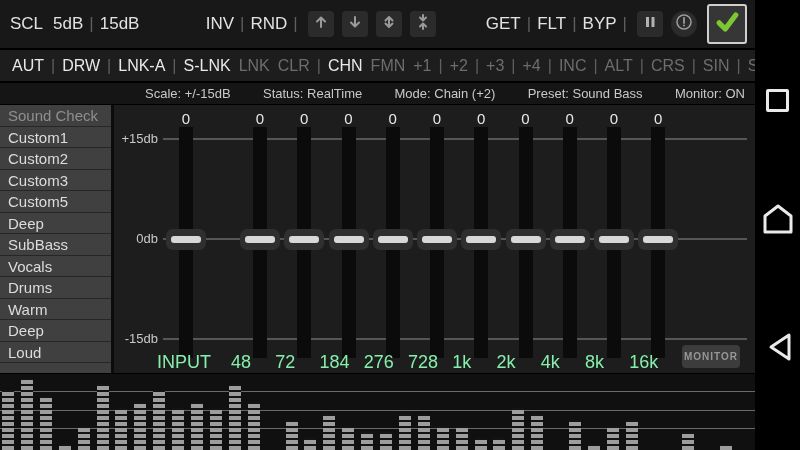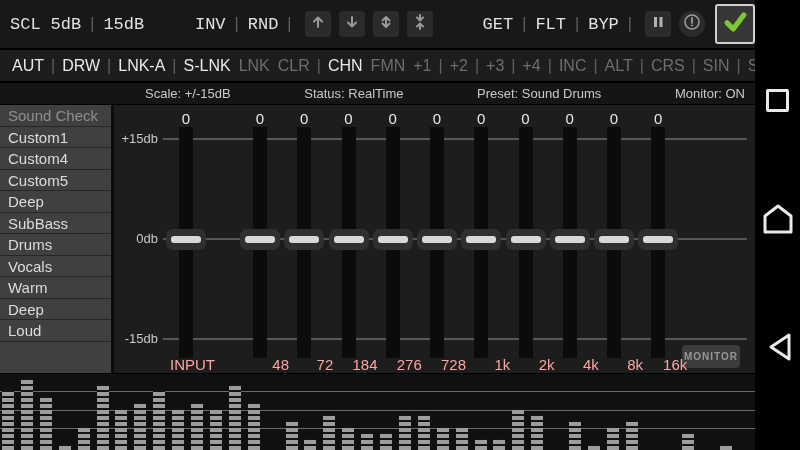--- a/index.html
+++ b/index.html
@@ -9,7 +9,7 @@
   
   .topbar { position:absolute; left:0; top:0; width:755px; height:48px;
     background:#181818; display:flex; align-items:center; color:#e2e2e2;
-    font-size:17px; padding:0 0 0 10px;font-family:Liberation Mono, monospace; }
+    font-size:17px; padding:0 8px 0 10px; }
   .tb-label { color:#e2e2e2; cursor:default; }
   .sep { color:#5f5f5f; padding:0 6px; font-weight:300; }
   .grp { display:flex; align-items:center; }

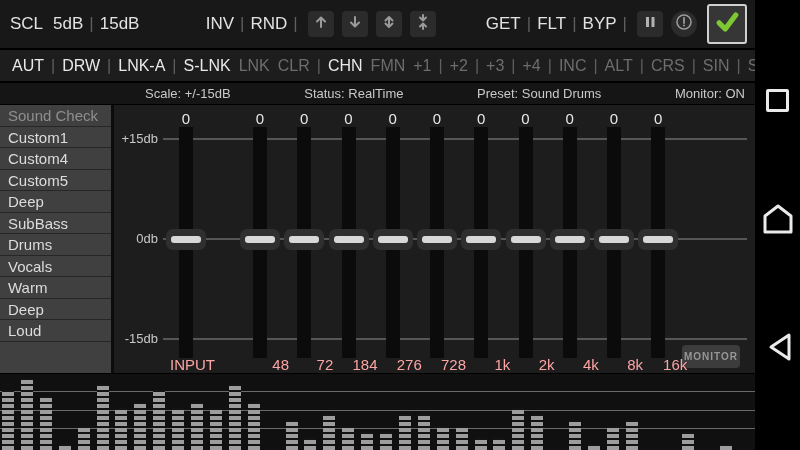--- a/index.html
+++ b/index.html
@@ -196,6 +196,7 @@
 <div class="statusbar" id="statusbar">
     <span class="status-item">Scale: +/-15dB</span>
     <span class="status-item">Status: RealTime</span>
+    <span class="status-item">Mode: Chain (+2)</span>
     <span class="status-item">Preset: Sound Drums</span>
     <span class="status-item">Monitor: ON</span>
   </div>

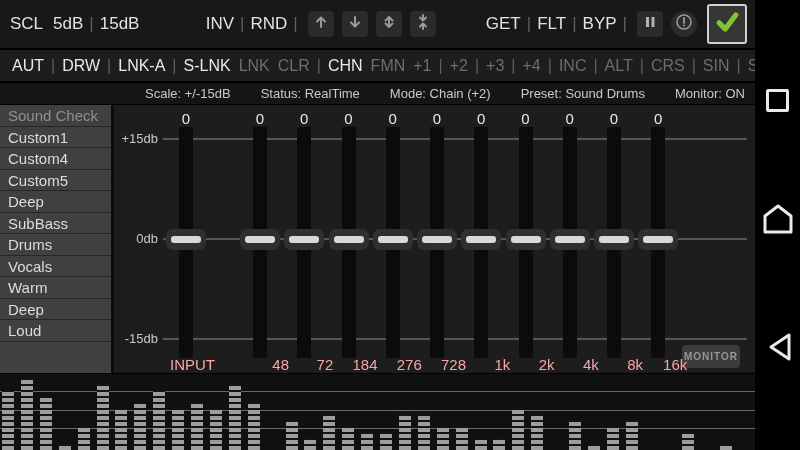--- a/index.html
+++ b/index.html
@@ -197,7 +197,7 @@
     <span class="status-item">Scale: +/-15dB</span>
     <span class="status-item">Status: RealTime</span>
     <span class="status-item">Mode: Chain (+2)</span>
-    <span class="status-item">Preset: Sound Drums</span>
+    <span class="status-item">Preset: Sound Bass</span>
     <span class="status-item">Monitor: ON</span>
   </div>
 

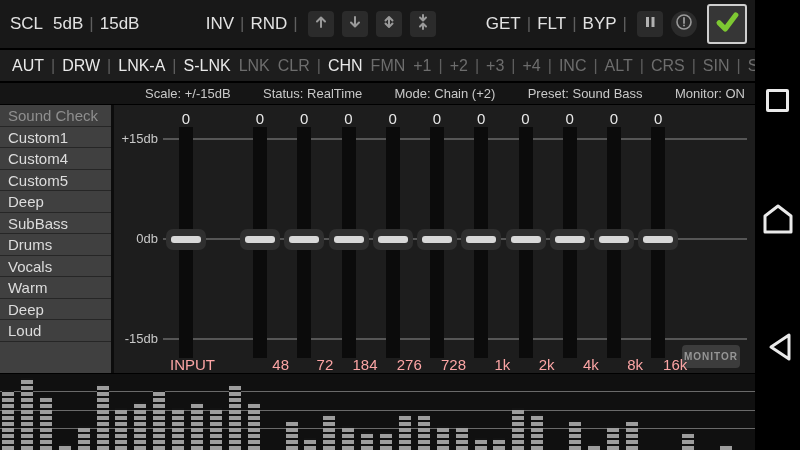--- a/index.html
+++ b/index.html
@@ -205,6 +205,7 @@
   <div class="sidebar" id="preset-list">
       <div class="preset selected">Sound Check</div>
       <div class="preset">Custom1</div>
+      <div class="preset">Custom2</div>
       <div class="preset">Custom4</div>
       <div class="preset">Custom5</div>
       <div class="preset">Deep</div>

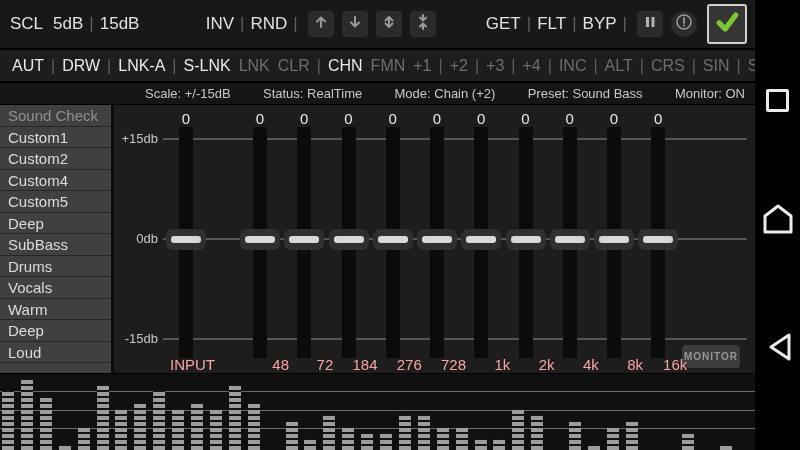--- a/index.html
+++ b/index.html
@@ -206,6 +206,7 @@
       <div class="preset selected">Sound Check</div>
       <div class="preset">Custom1</div>
       <div class="preset">Custom2</div>
+      <div class="preset">Custom3</div>
       <div class="preset">Custom4</div>
       <div class="preset">Custom5</div>
       <div class="preset">Deep</div>

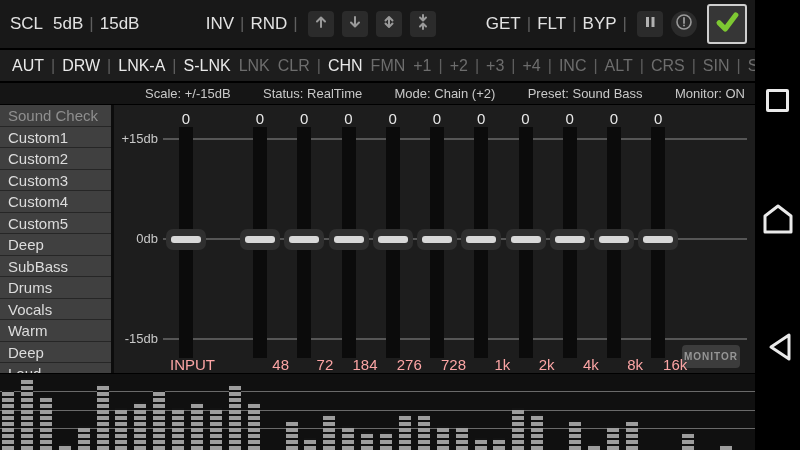--- a/index.html
+++ b/index.html
@@ -207,7 +207,6 @@
       <div class="preset">Custom1</div>
       <div class="preset">Custom2</div>
       <div class="preset">Custom3</div>
-      <div class="preset">Custom4</div>
       <div class="preset">Custom5</div>
       <div class="preset">Deep</div>
       <div class="preset">SubBass</div>

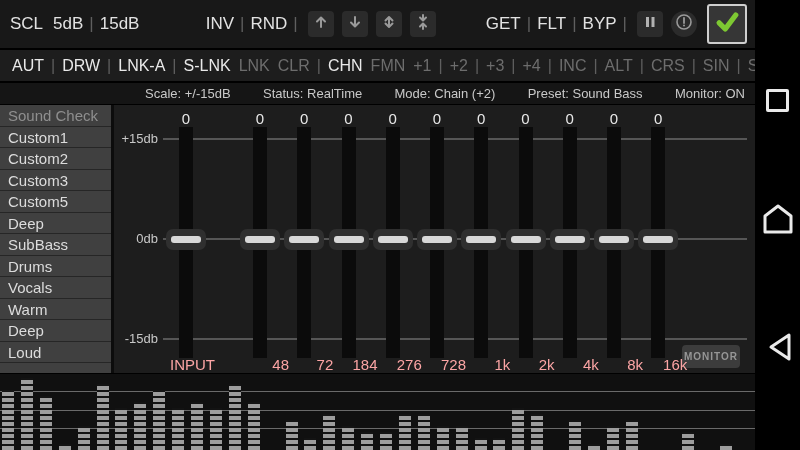--- a/index.html
+++ b/index.html
@@ -210,8 +210,8 @@
       <div class="preset">Custom5</div>
       <div class="preset">Deep</div>
       <div class="preset">SubBass</div>
+      <div class="preset">Vocals</div>
       <div class="preset">Drums</div>
-      <div class="preset">Vocals</div>
       <div class="preset">Warm</div>
       <div class="preset">Deep</div>
       <div class="preset">Loud</div>

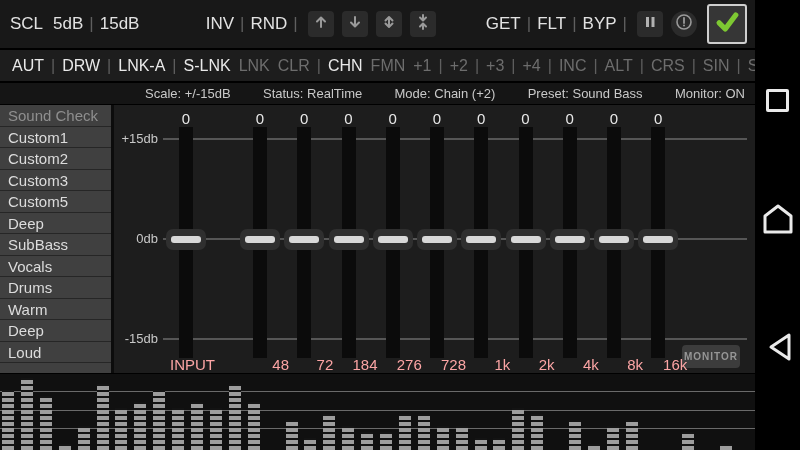--- a/index.html
+++ b/index.html
@@ -55,8 +55,8 @@
     top:124px; background:#2f2f2f; border-radius:7px;
     display:flex; align-items:center; justify-content:center; }
   .slider .thumb .bar { width:30px; height:7px; background:#d8d8d8; border-radius:3px; }
-  .slider .freq { position:absolute; bottom:0; left:-6px; width:58px; text-align:right;
-    font-size:15px; color:#fca5a5; }
+  .slider .freq { position:absolute; bottom:0; left:-6px; width:58px; text-align:left;
+    font-size:18px; color:#86efac; }
   .monitor-btn { position:absolute; left:565px; top:240px; width:58px; height:23px;
     background:#3c3c3c; border-radius:4px; color:#969696; font-size:10px; font-weight:bold;
     letter-spacing:1px; display:flex; align-items:center; justify-content:center; }

